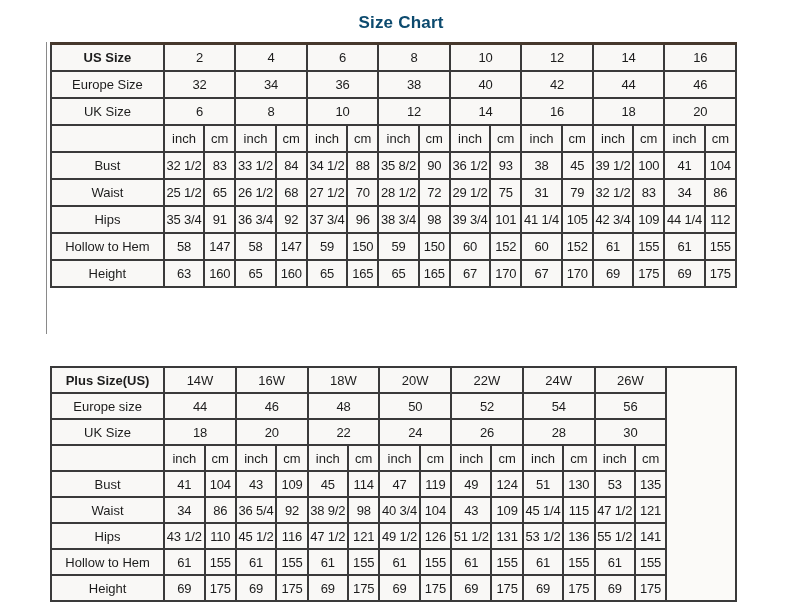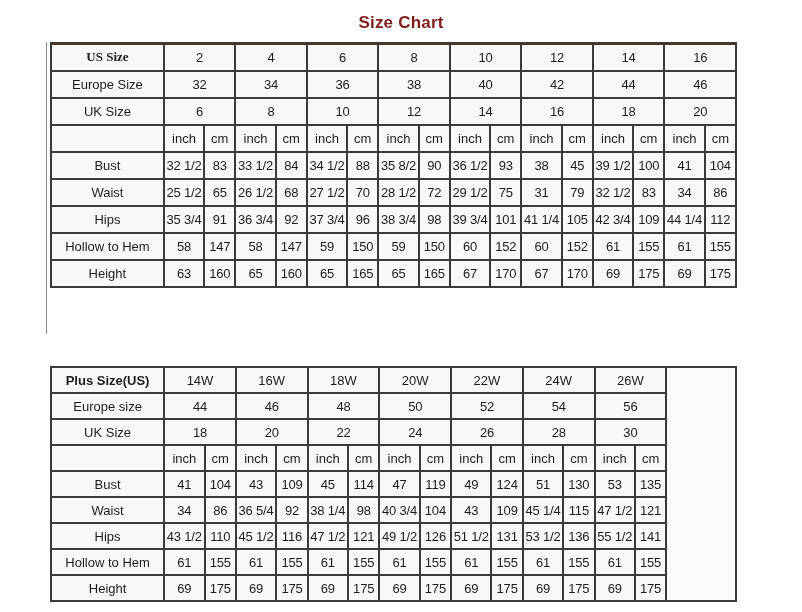--- a/index.html
+++ b/index.html
@@ -59,7 +59,7 @@
 </head>
 <body>
 
-<div class="page-title" style="color: #7f1d1d;">Size Chart</div>
+<div class="page-title" style="color: #0c4a6e;">Size Chart</div>
 
 <div class="scan-line"></div>
 

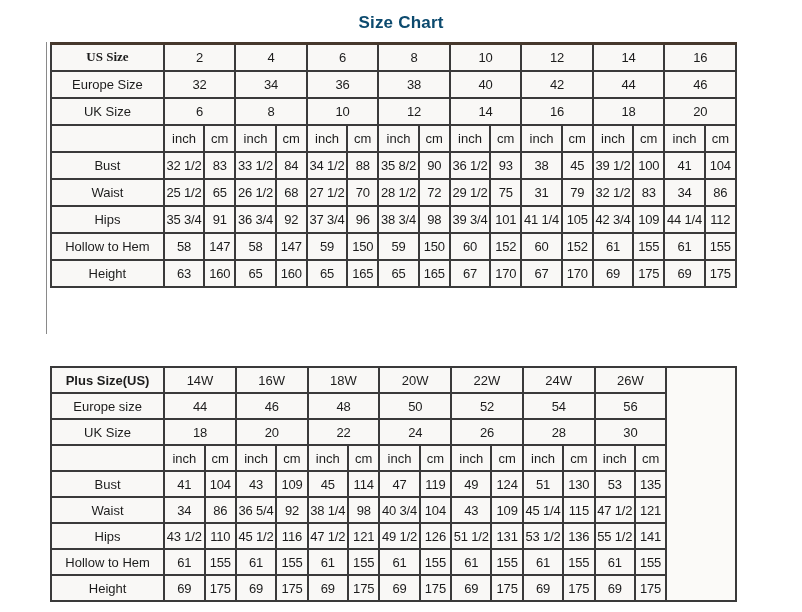--- a/index.html
+++ b/index.html
@@ -44,7 +44,7 @@
   td.group-cell { font-size: 13.5px; }
   td.group-bold { font-weight: bold; font-size: 14px; }
   td.label-cell { font-size: 13px; }
-  td.label-bold { font-weight: bold; font-size: 14px; font-family: Liberation Serif, serif; }
+  td.label-bold { font-weight: bold; font-size: 14px; }
   td.num-cell { font-size: 12.5px; letter-spacing: -0.2px; }
   td.unit-cell { font-size: 12.5px; border-radius: 13px; }
   td.empty-spacer-cell { background: #fbfaf8; }

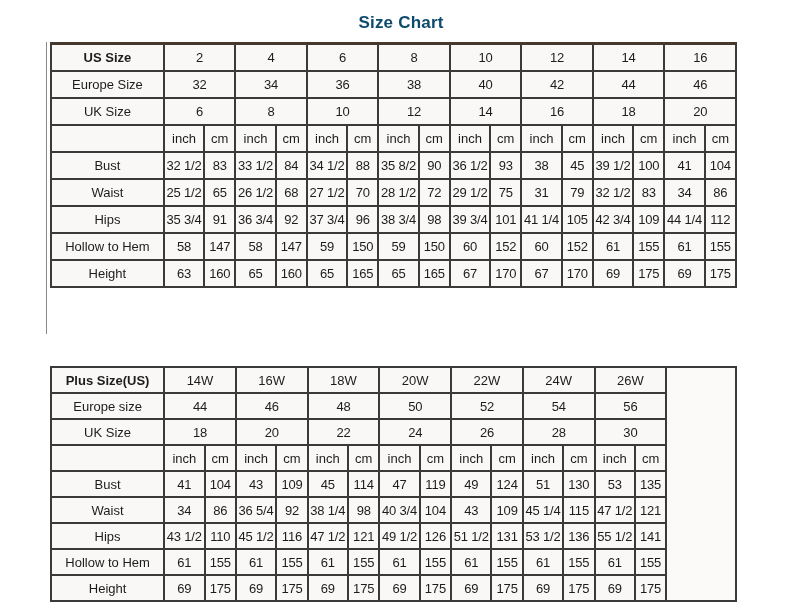--- a/index.html
+++ b/index.html
@@ -324,7 +324,7 @@
         <td class="num-cell">86</td>
         <td class="num-cell">36 5/4</td>
         <td class="num-cell">92</td>
-        <td class="num-cell">38 1/4</td>
+        <td class="num-cell">38 9/2</td>
         <td class="num-cell">98</td>
         <td class="num-cell">40 3/4</td>
         <td class="num-cell">104</td>

